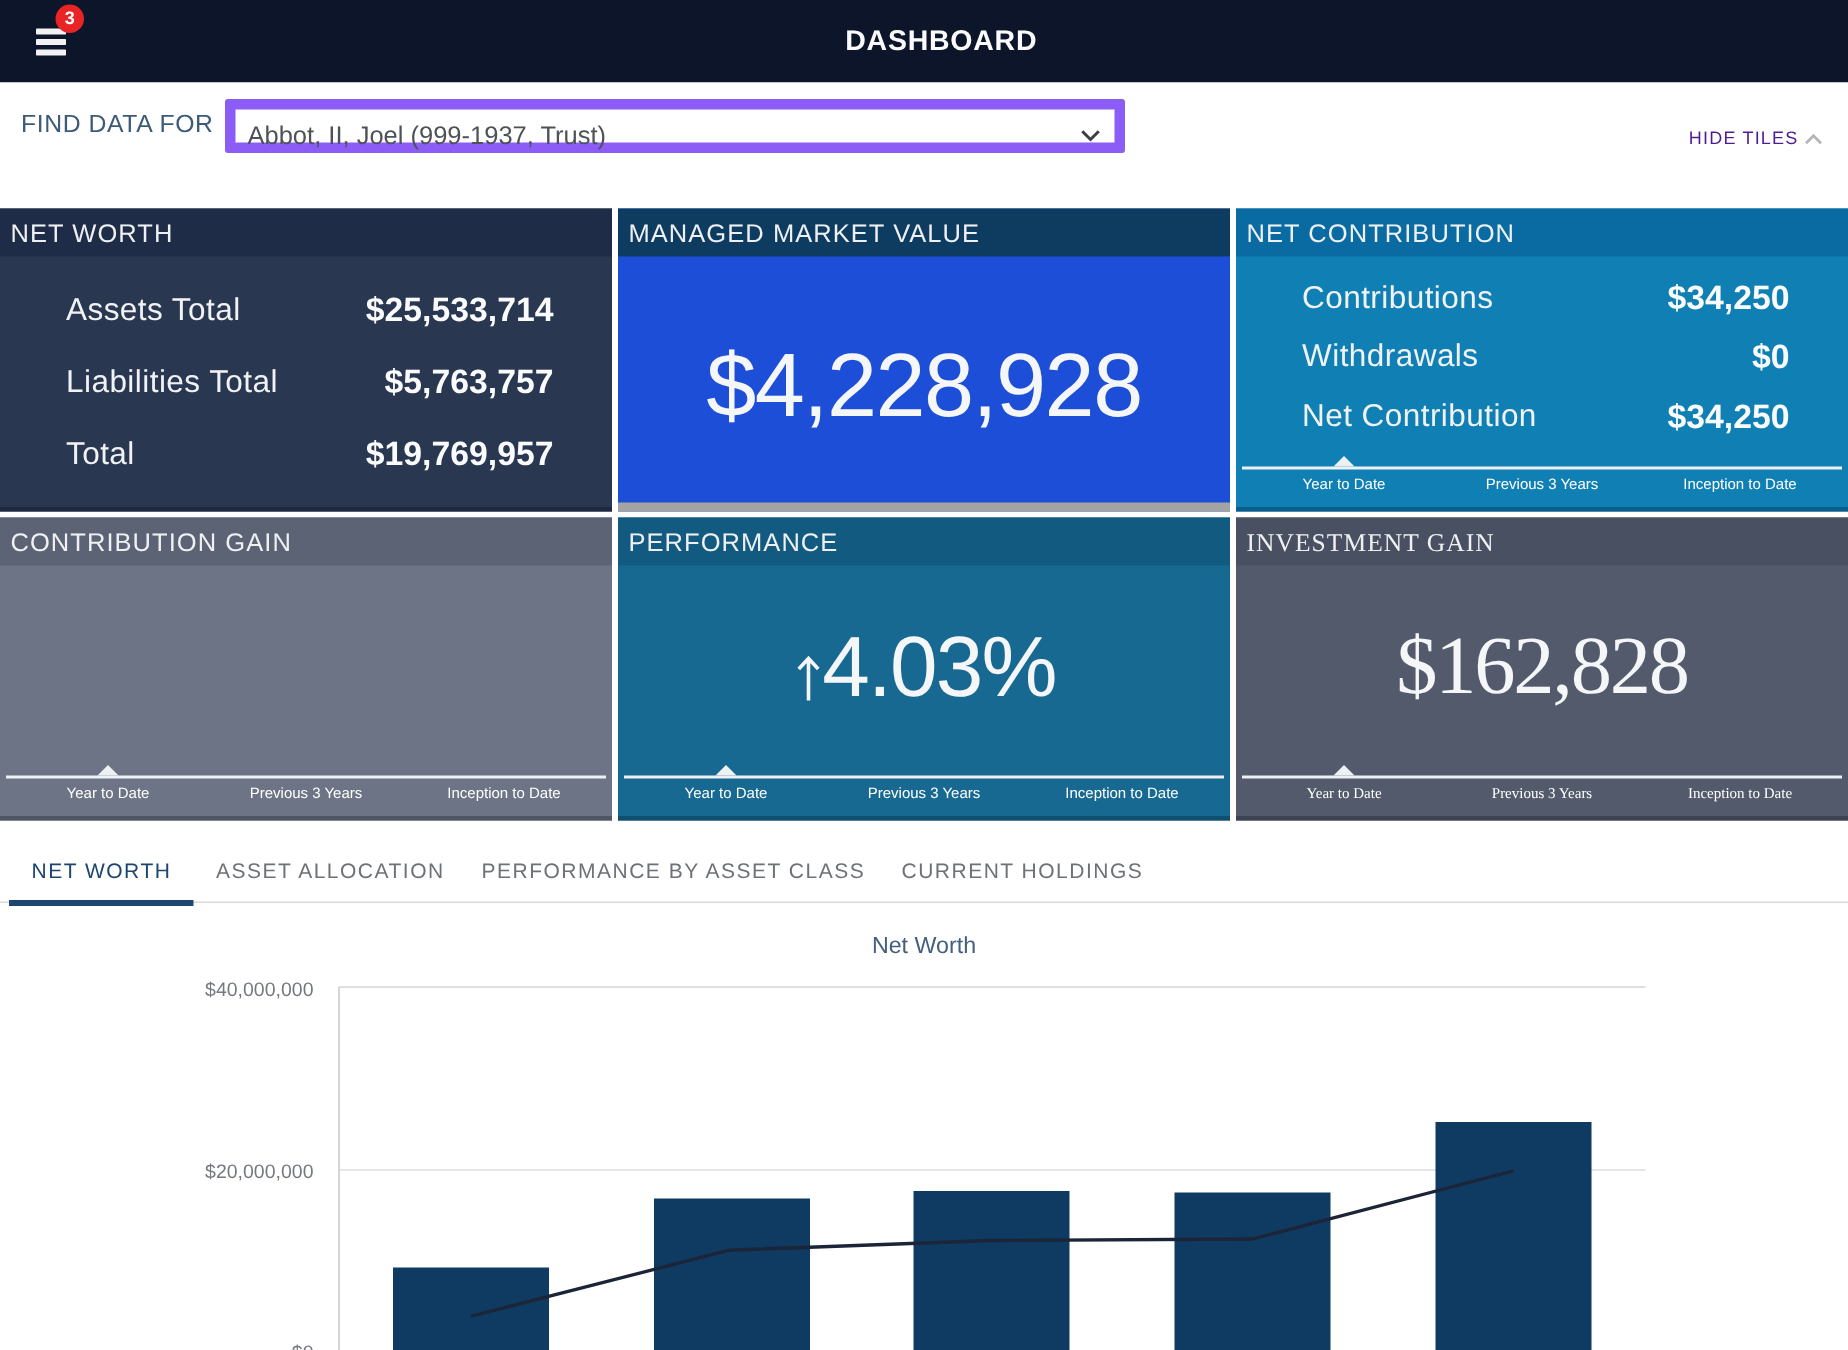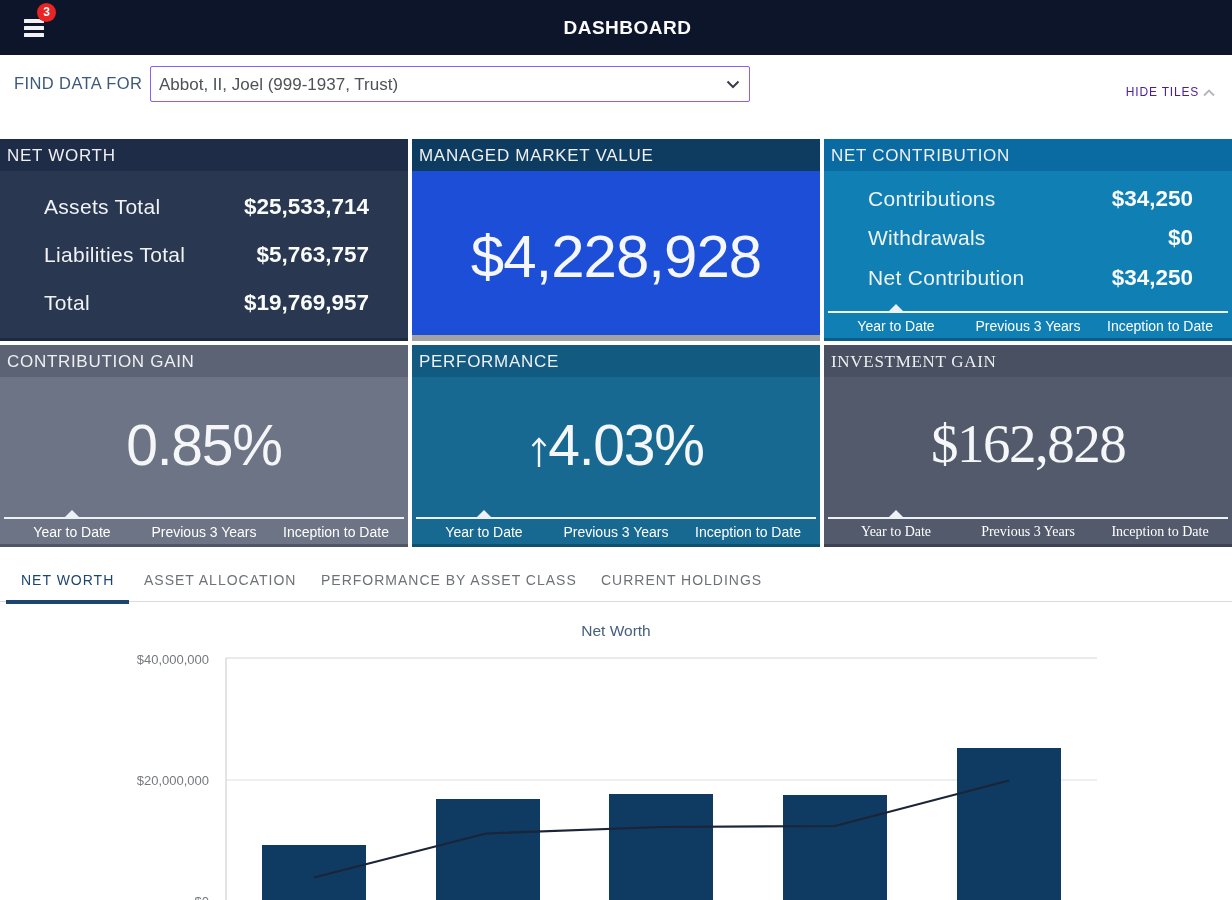--- a/index.html
+++ b/index.html
@@ -15,7 +15,7 @@
 .findbar { position:absolute; left:0; top:55px; width:1232px; height:84px; background:#fff; }
 .fdf { position:absolute; left:14px; top:19px; font-size:16.5px; color:#3c5a7a; letter-spacing:0.4px; }
 .selbox { position:absolute; left:150px; top:11px; width:600px; height:36px;
-  border:1px solid #8b5cf6; border-radius:2px; background:#fff; }
+  border:7px solid #8b5cf6; border-radius:2px; background:#fff; }
 .selbox .txt { position:absolute; left:8px; top:8px; font-size:17px; color:#4e5257; }
 .selbox svg { position:absolute; right:9px; top:13px; }
 .hidetiles { position:absolute; right:21px; top:30px; font-size:12px; color:#4c1d95;

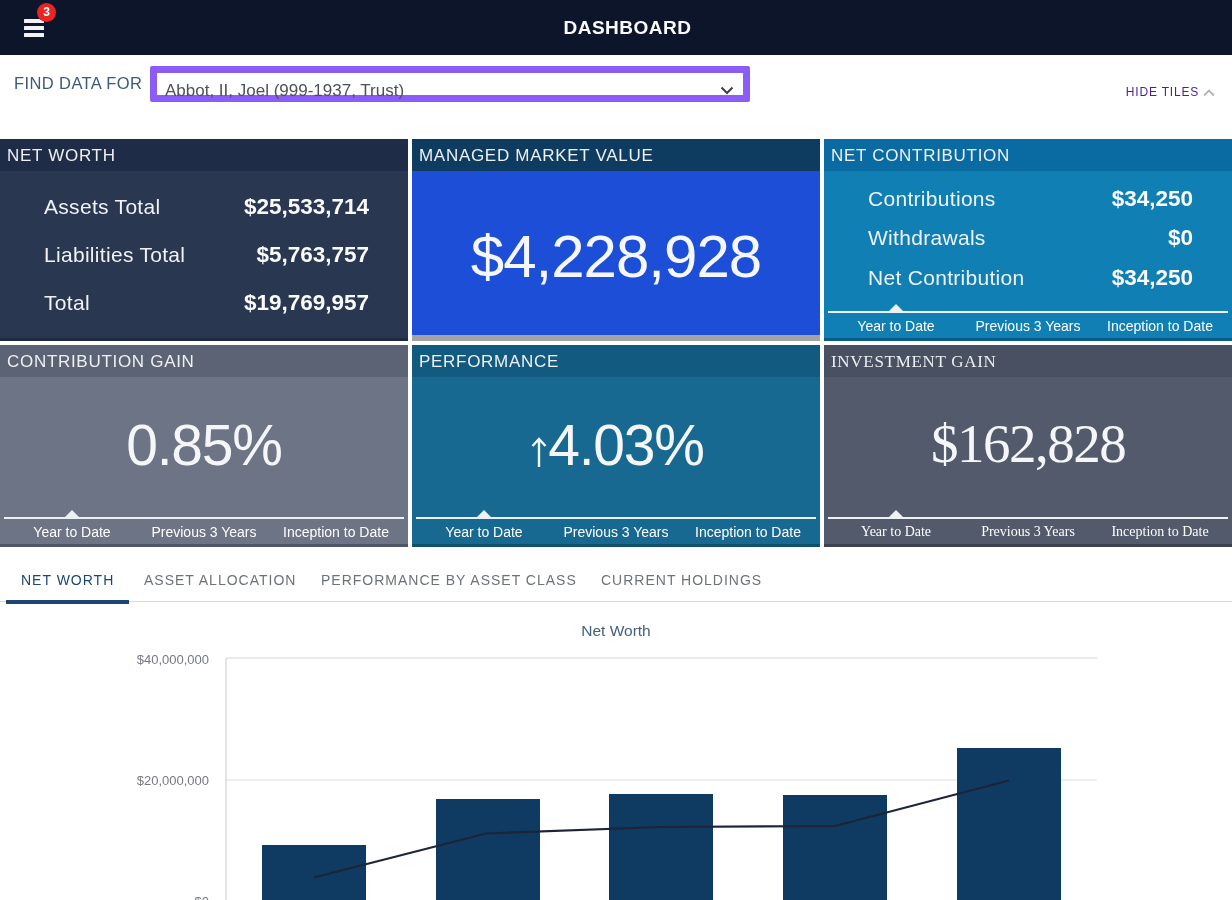--- a/index.html
+++ b/index.html
@@ -36,7 +36,7 @@
 .ptabs .pline { position:absolute; left:4px; right:4px; top:0; height:2px; background:#eef1f4; }
 .ptabs .caret { position:absolute; top:-7px; width:0; height:0; border-left:7px solid transparent;
   border-right:7px solid transparent; border-bottom:7px solid #eef1f4; }
-.ptabs span { position:absolute; top:7px; transform:translateX(-50%); font-size:14px;
+.ptabs span { position:absolute; top:7px; transform:translateX(-50%); font-size:10px;
   color:#fff; white-space:nowrap; }
 
 .tabbar { position:absolute; left:0; top:548px; width:1232px; height:54px;

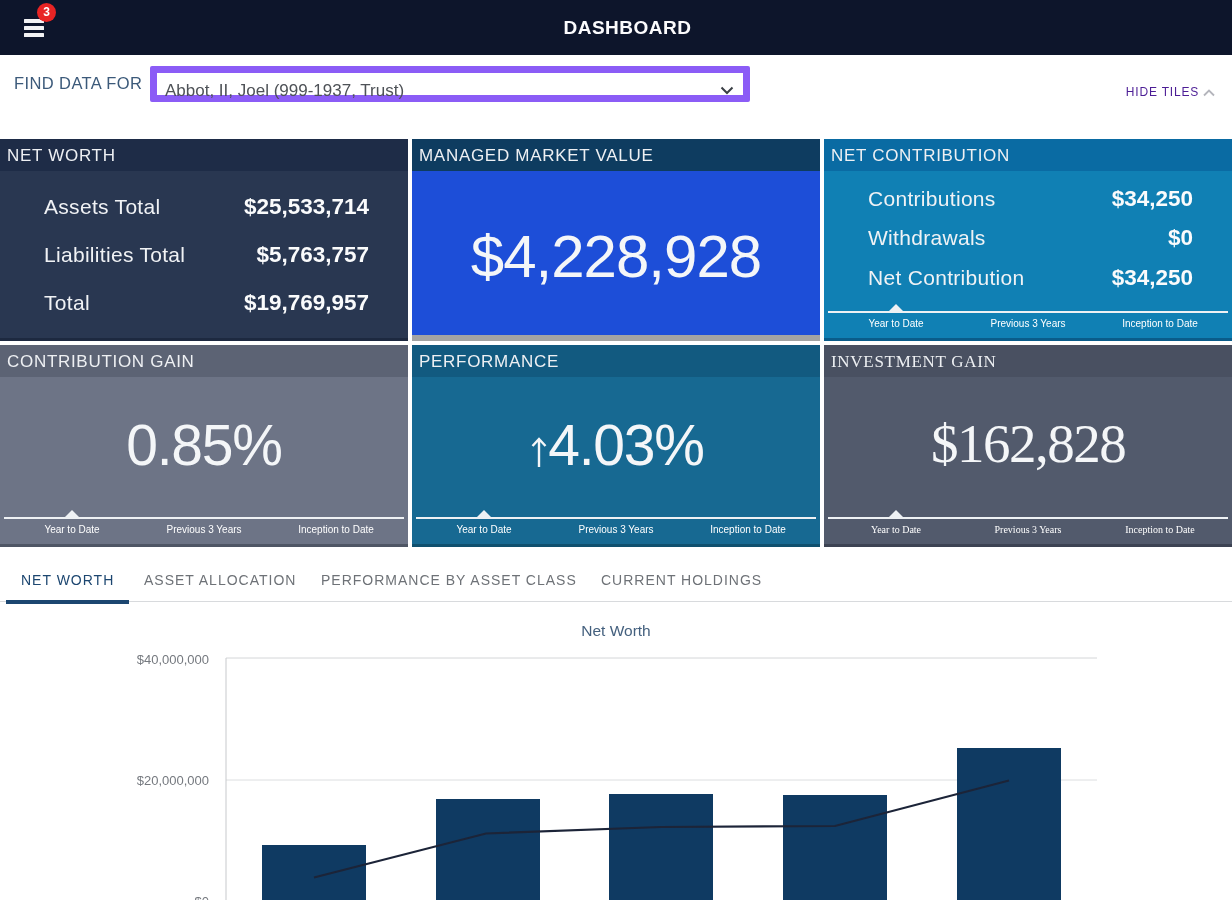--- a/index.html
+++ b/index.html
@@ -117,7 +117,6 @@
 
 <div class="tile" style="left:0; top:345px; background:#6d7486; border-bottom:3px solid #4f5665;">
   <div class="th" style="background:#5c6374;">CONTRIBUTION GAIN</div>
-  <div class="bignum" style="top:67px; font-size:57px; letter-spacing:-1.2px;">0.85%</div>
   <div class="ptabs">
     <div class="pline"></div>
     <div class="caret" style="left:65px;"></div>

